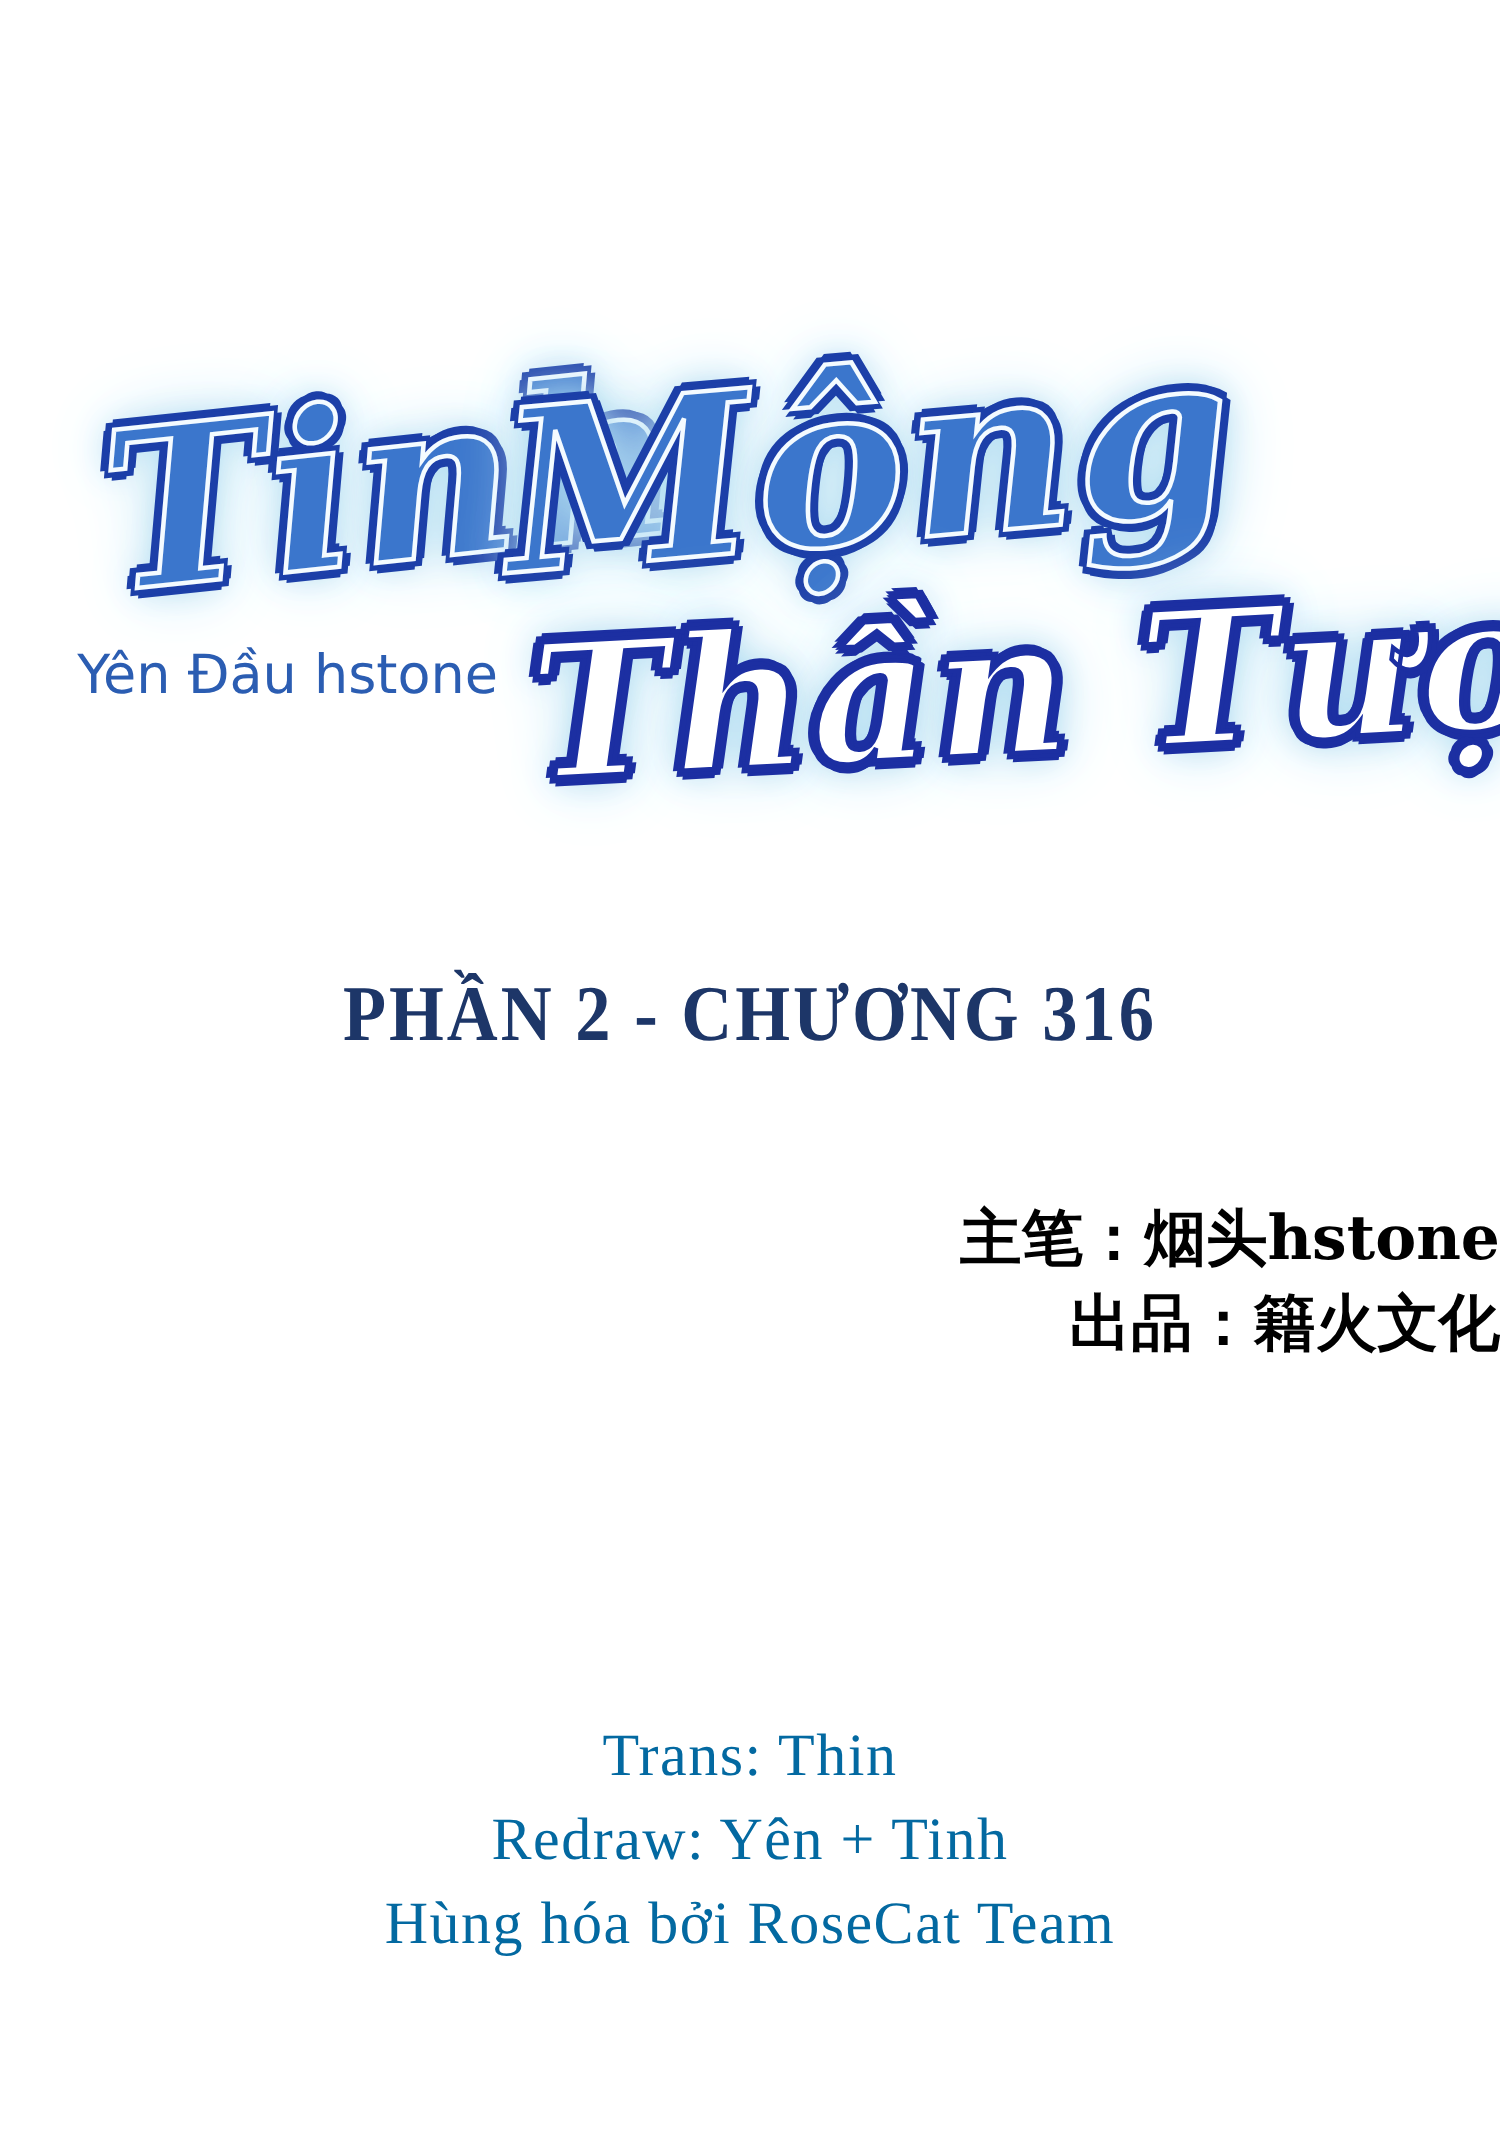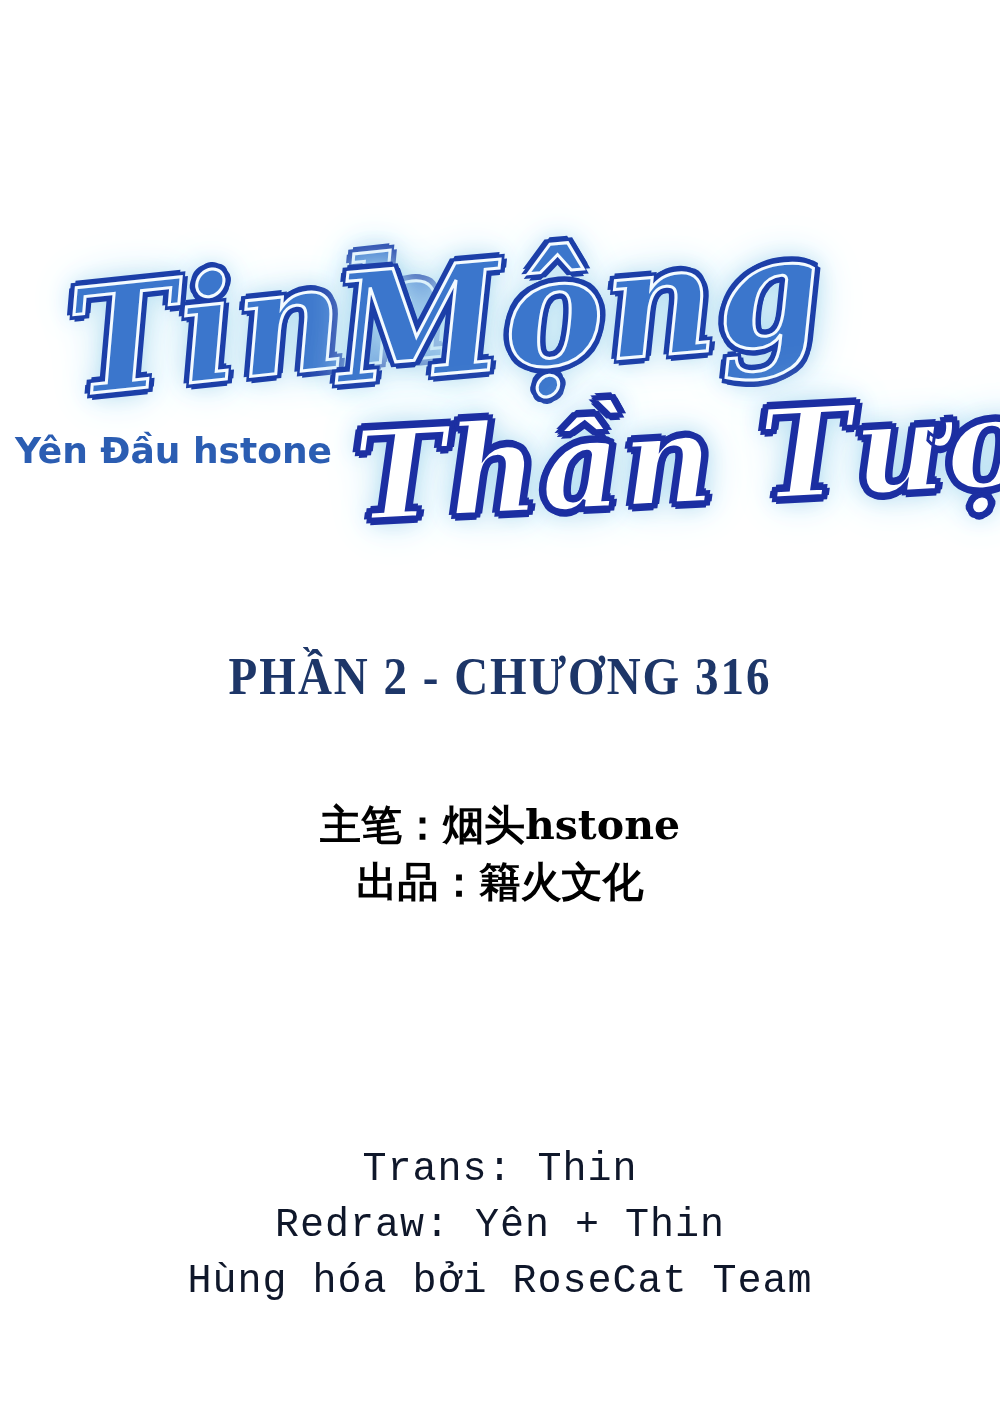--- a/index.html
+++ b/index.html
@@ -73,7 +73,7 @@
     width: 332px;
     text-align: right;
     font-family: "DejaVu Sans", sans-serif;
-    font-weight: bold;
+    font-weight: normal;
     font-size: 36px;
     line-height: 50px;
     color: #2b5db2;

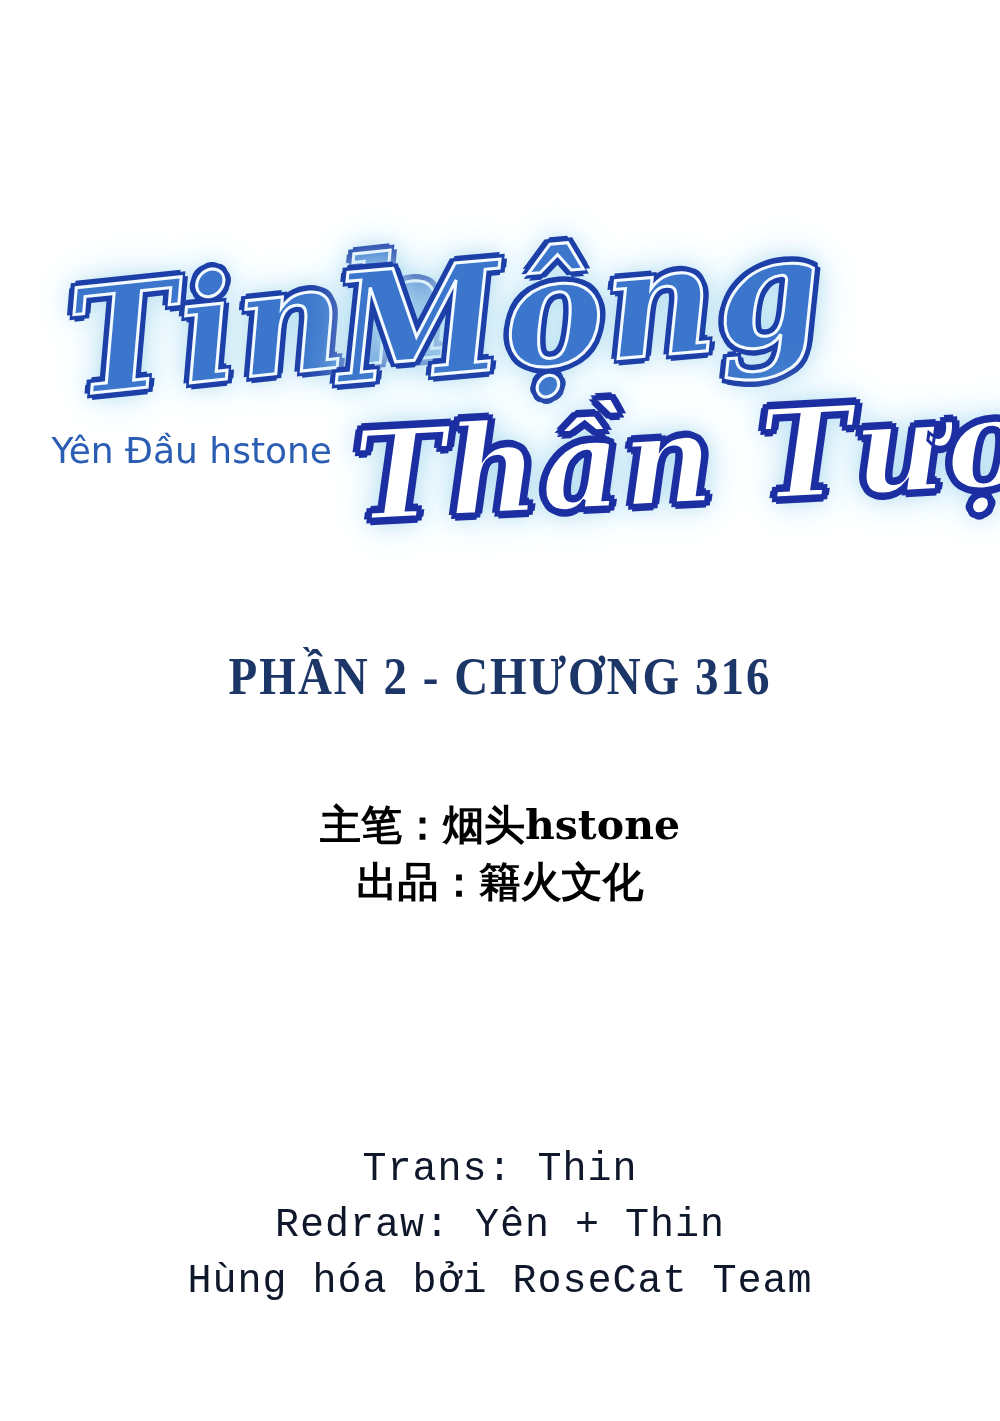--- a/index.html
+++ b/index.html
@@ -101,7 +101,7 @@
     left: 0;
     top: 797px;
     width: 1000px;
-    text-align: center;
+    text-align: right;
     font-family: "DejaVu Serif", serif;
     font-weight: bold;
     font-size: 41px;

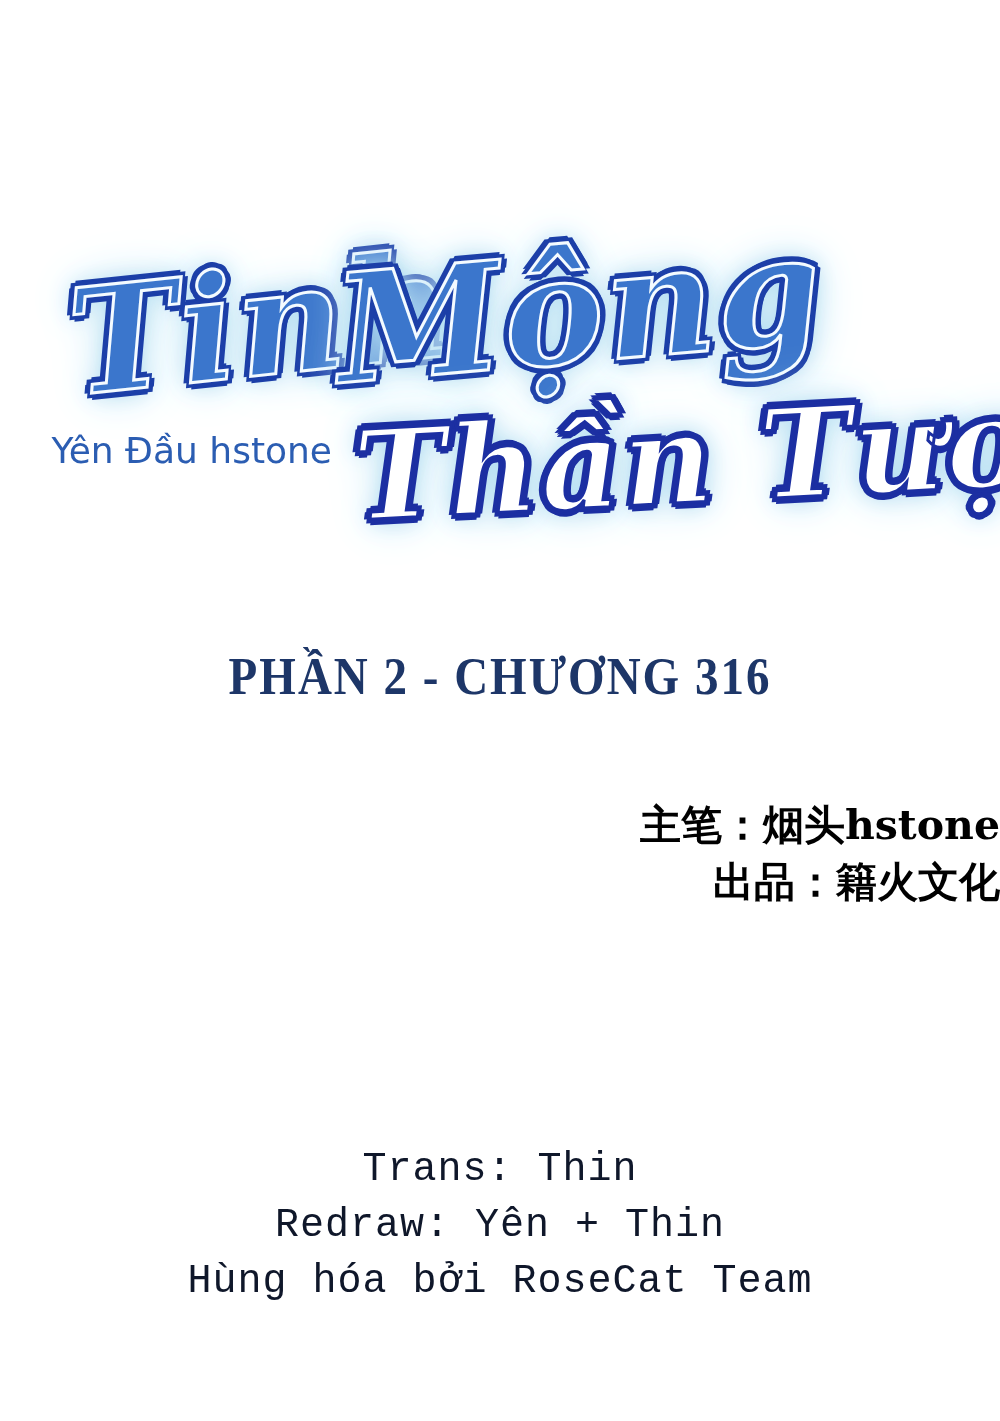--- a/index.html
+++ b/index.html
@@ -116,12 +116,12 @@
     top: 1142px;
     width: 1000px;
     text-align: center;
-    font-family: Liberation Mono, monospace;
+    font-family: Liberation Serif, serif;
     font-weight: normal;
     font-size: 40px;
     line-height: 56px;
     letter-spacing: 1px;
-    color: #0f172a;
+    color: #0369a1;
   }
 </style>
 </head>

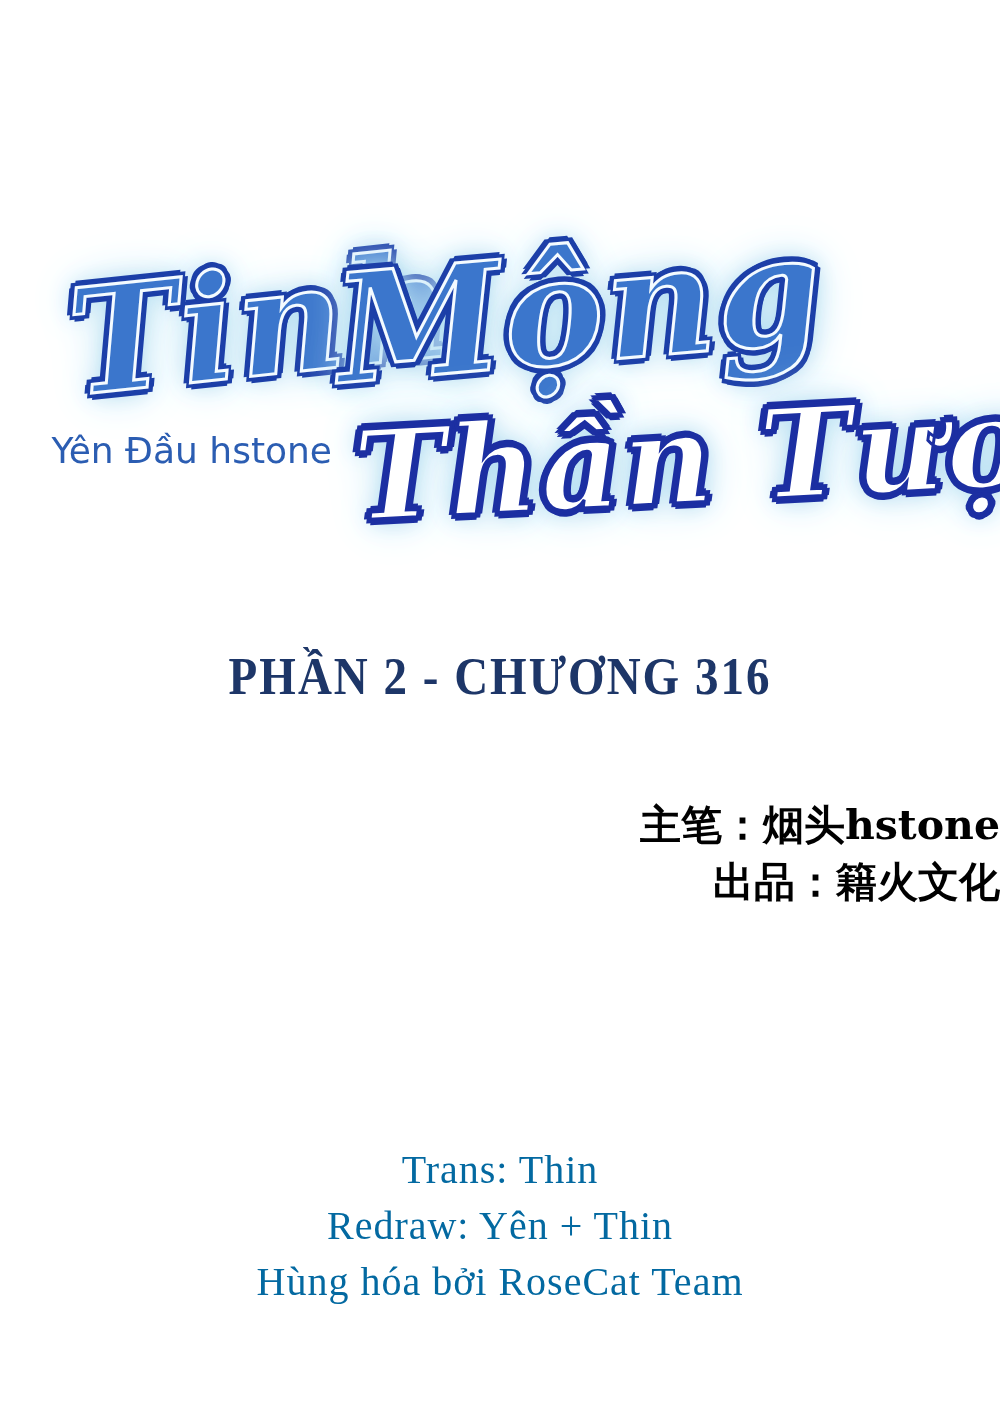--- a/index.html
+++ b/index.html
@@ -148,7 +148,7 @@
 
   <div class="credits-vi">
     <div>Trans: Thin</div>
-    <div>Redraw: Yên + Thin</div>
+    <div>Redraw: Yên + Tinh</div>
     <div>Hùng hóa bởi RoseCat Team</div>
   </div>
 

